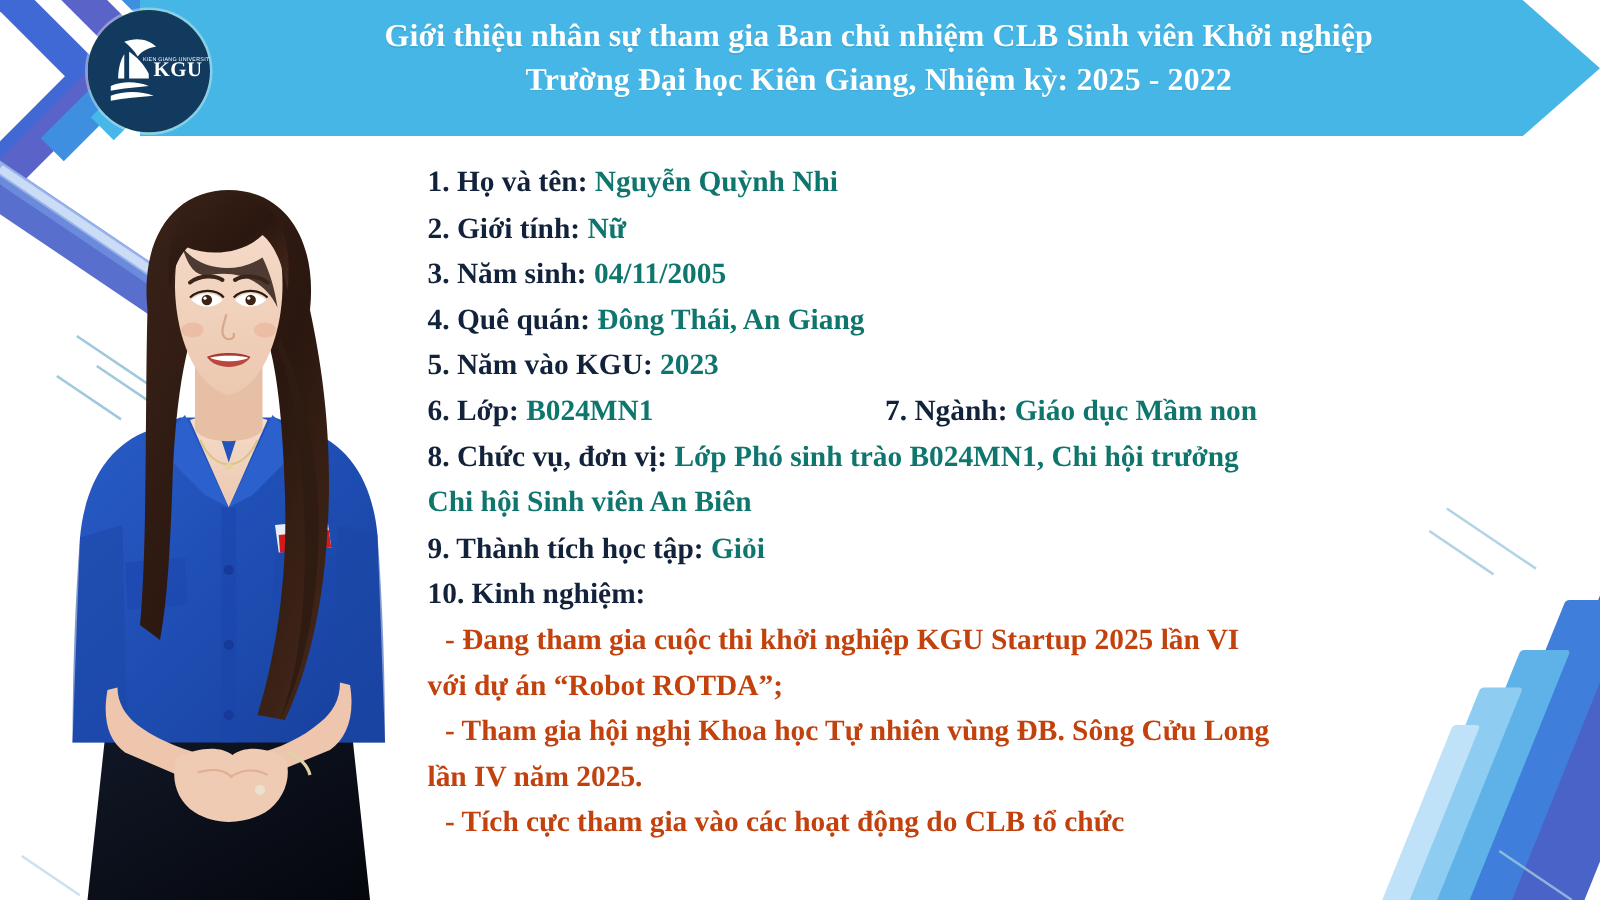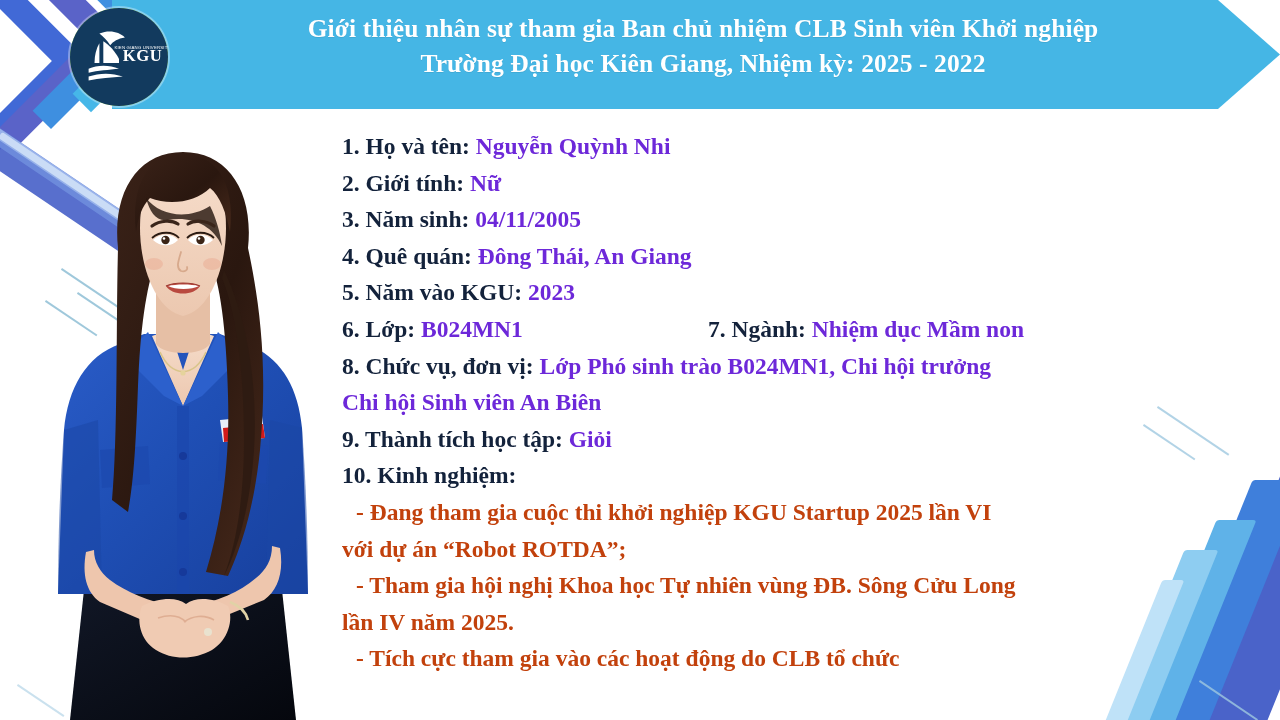--- a/index.html
+++ b/index.html
@@ -94,7 +94,7 @@
   }
   .row{white-space:nowrap;}
   .lbl{color:#13223b;}
-  .val{color:#6d28d9;}
+  .val{color:#0f766e;}
   .cols{display:flex;gap:21px;}
   .cols .c-a{width:345px;flex:0 0 345px;}
   .cols .c-b{flex:1 1 auto;}

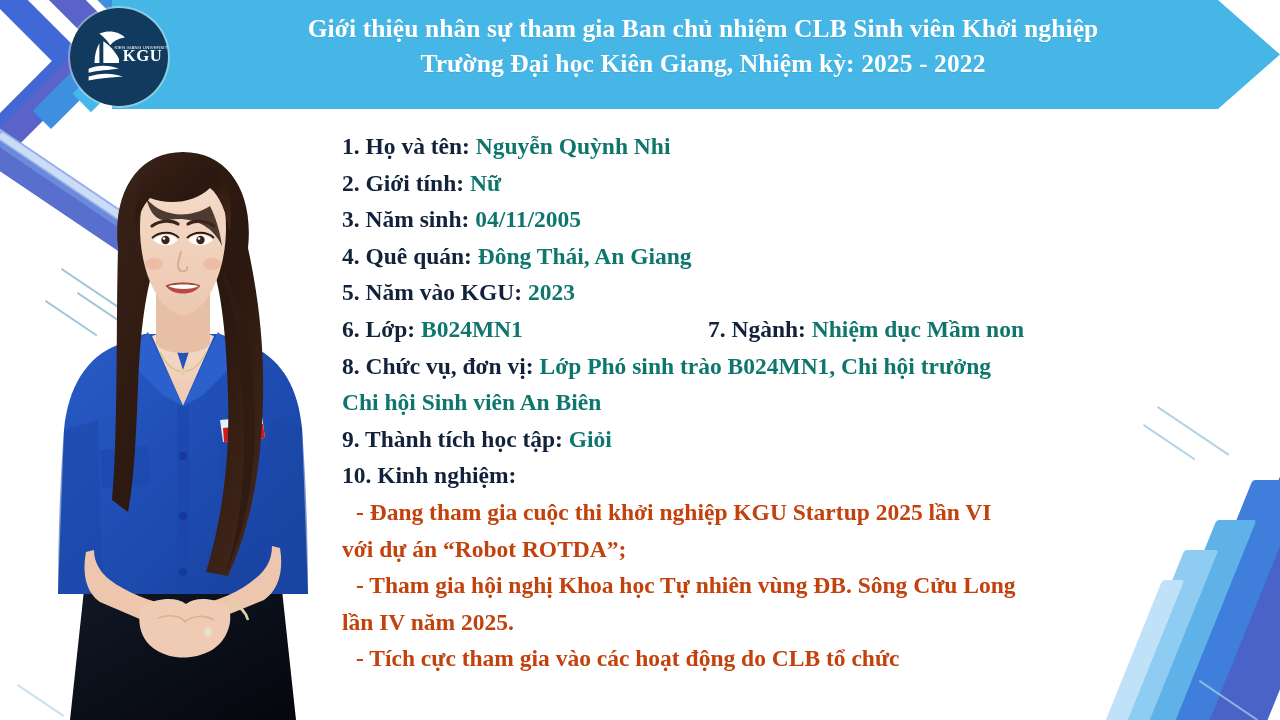--- a/index.html
+++ b/index.html
@@ -306,7 +306,7 @@
       <div class="c-b">
         <span class="lbl">7.</span>
         <span class="lbl">Ngành:</span>
-        <span class="val">Nhiệm dục Mầm non</span>
+        <span class="val">Giáo dục Mầm non</span>
       </div>
     </div>
 

